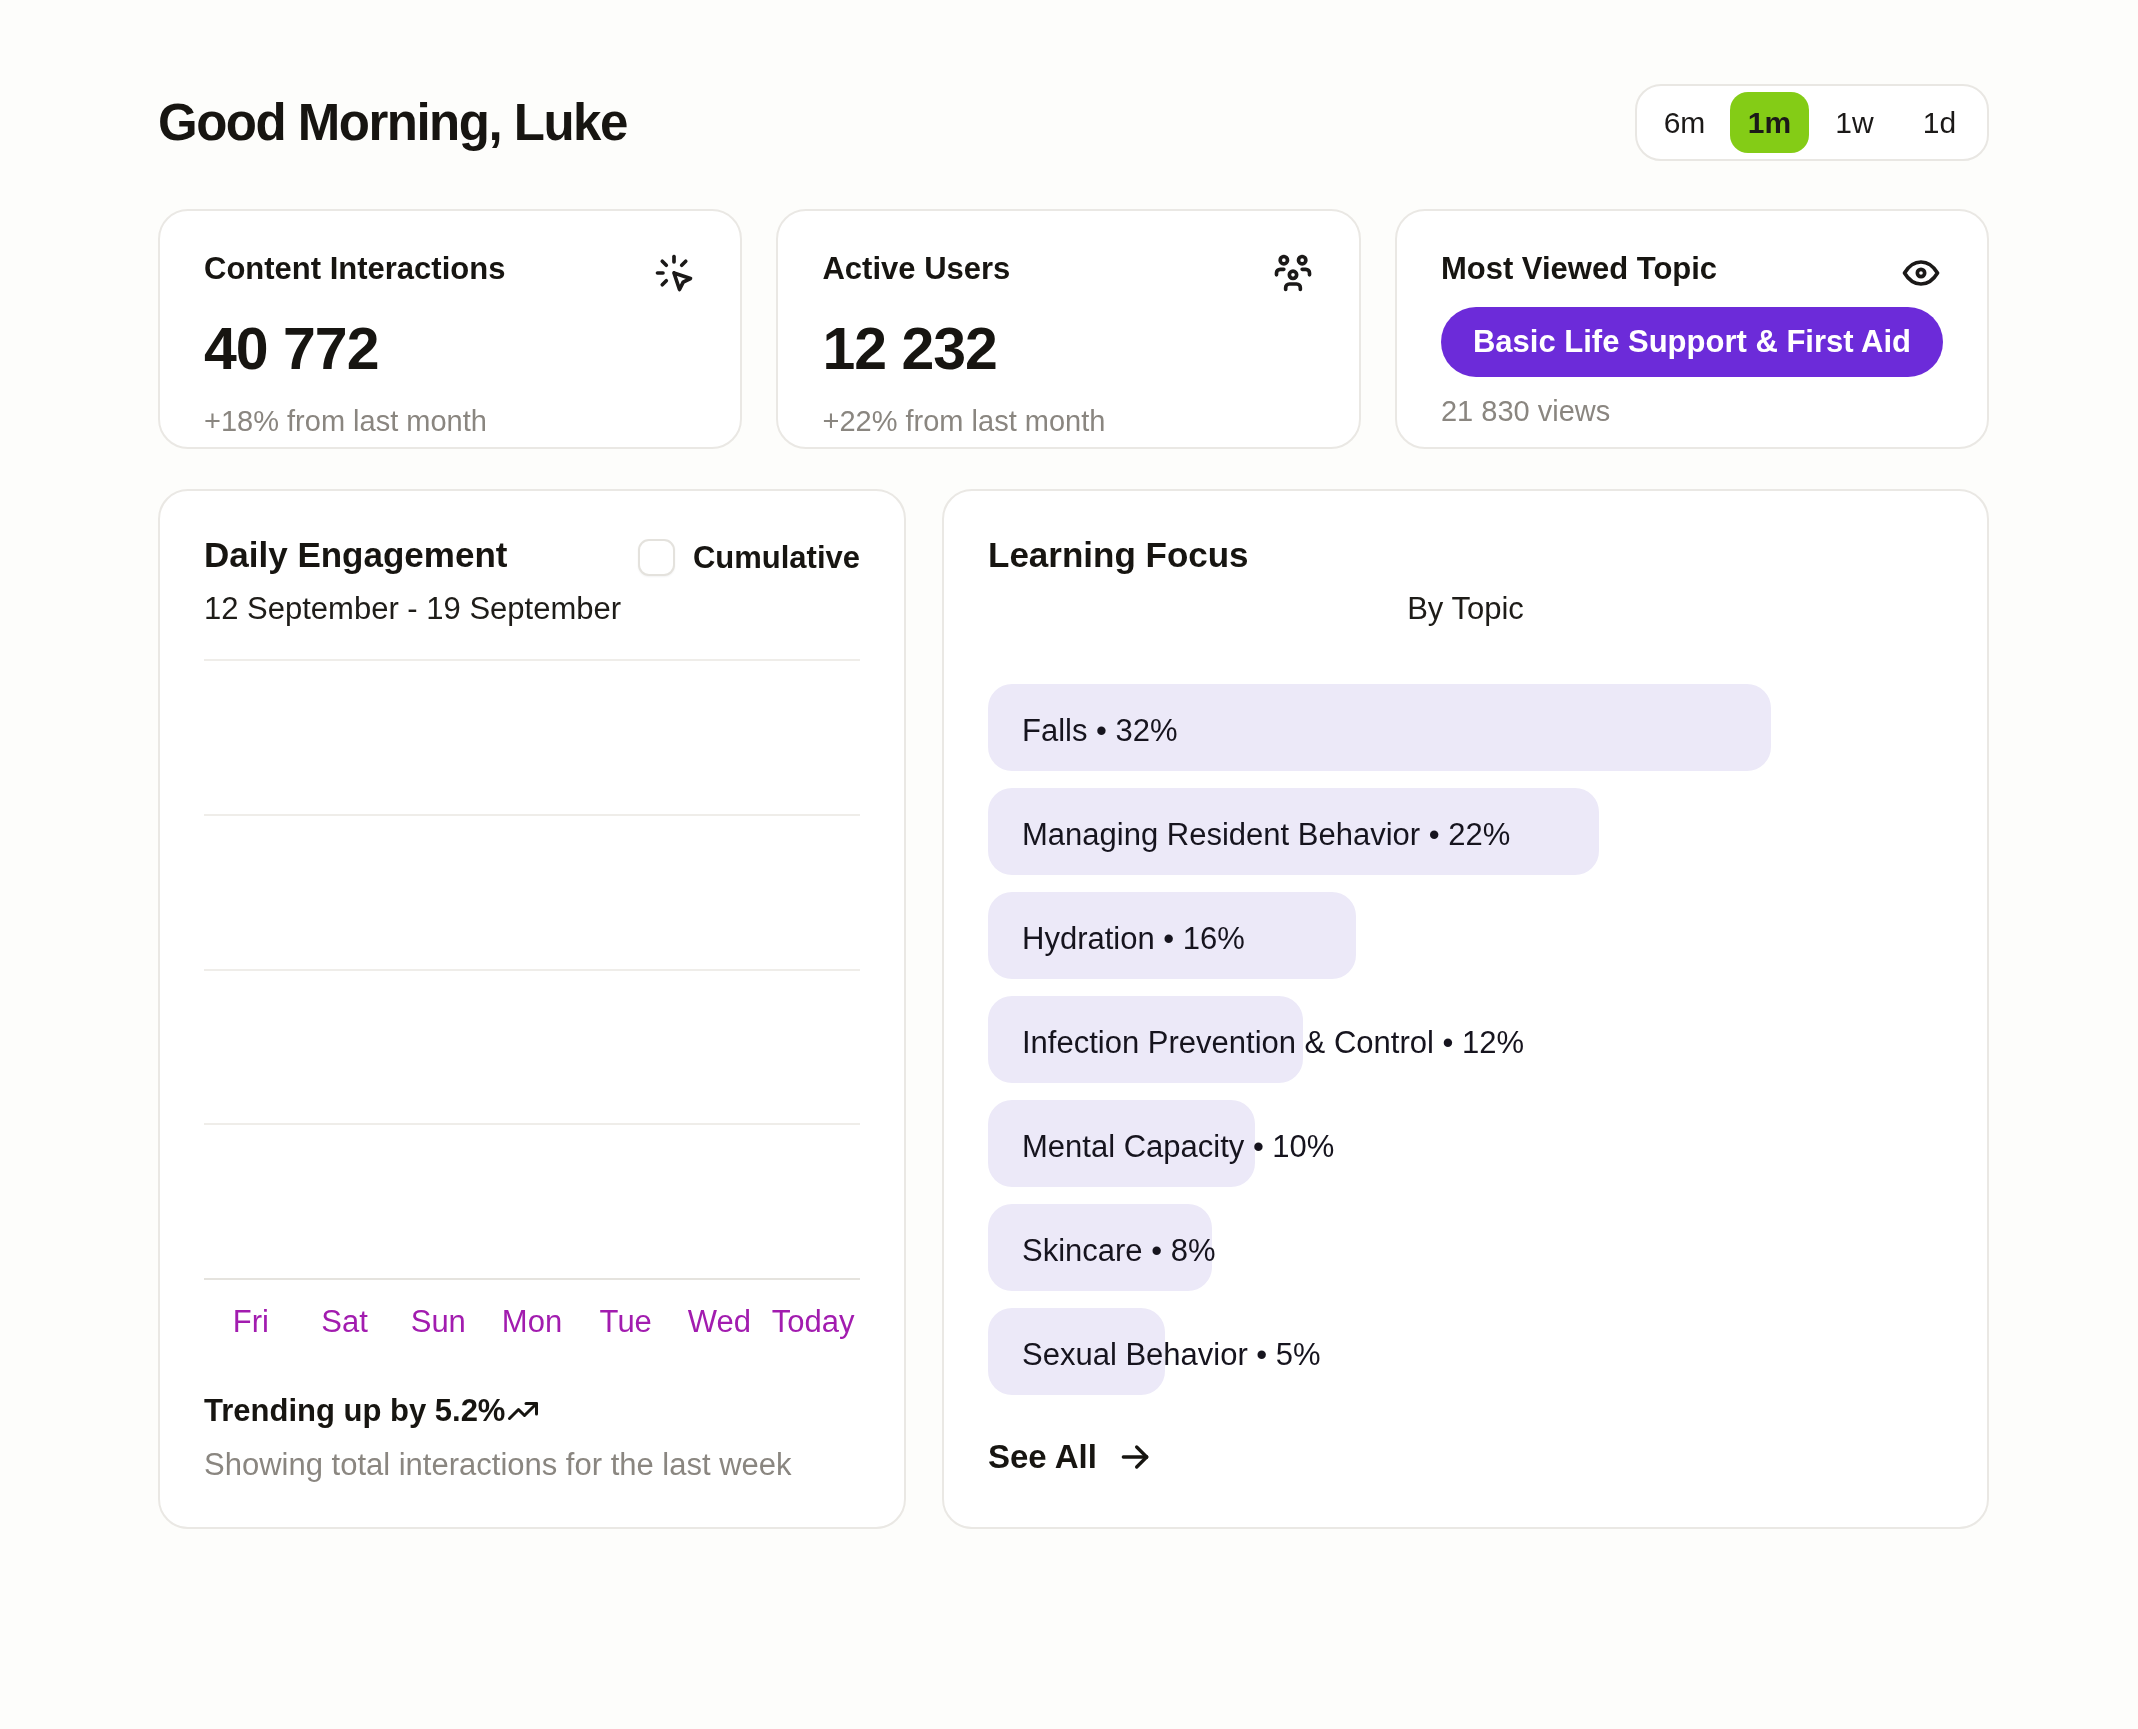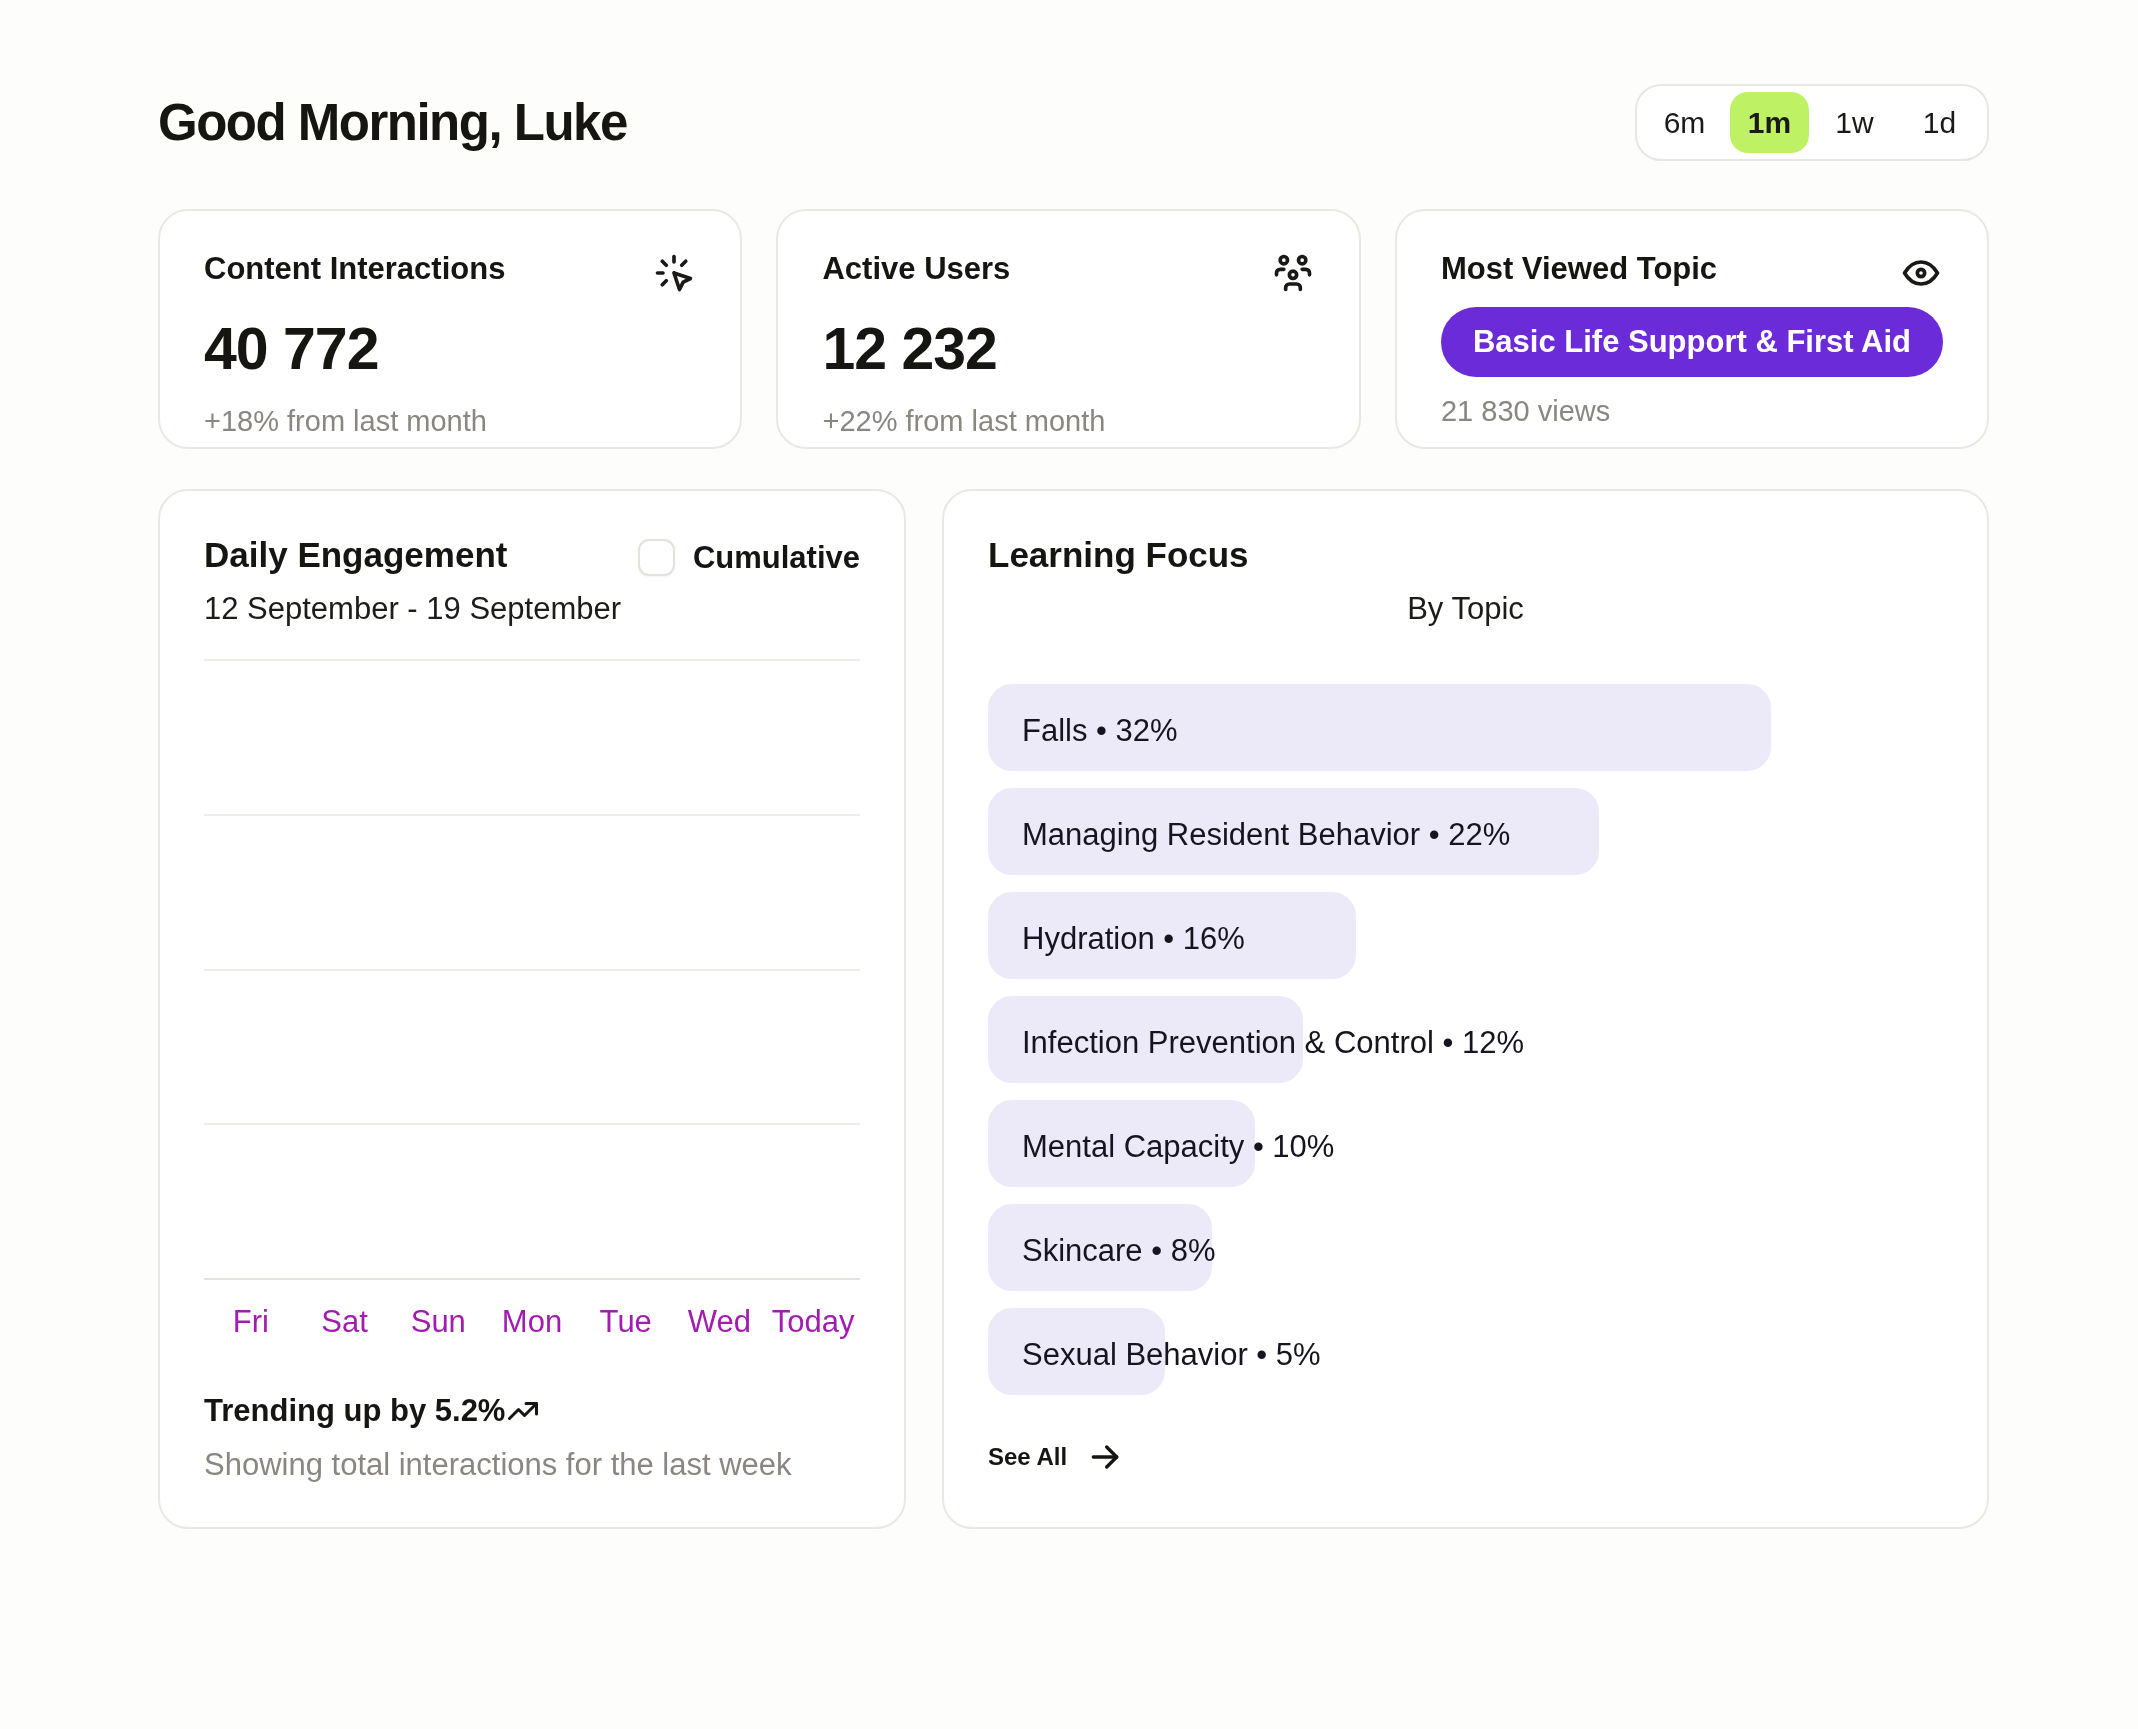--- a/index.html
+++ b/index.html
@@ -26,7 +26,7 @@
     display:flex; align-items:center; justify-content:center;
     font-size:30px; font-weight:500; color:#1B1918; cursor:pointer;
   }
-  .seg-item.active { background:#bef264; font-weight:600; }
+  .seg-item.active { background:#84cc16; font-weight:600; }
 
   
   .stats-row { display:flex; gap:34px; margin-top:48px; }

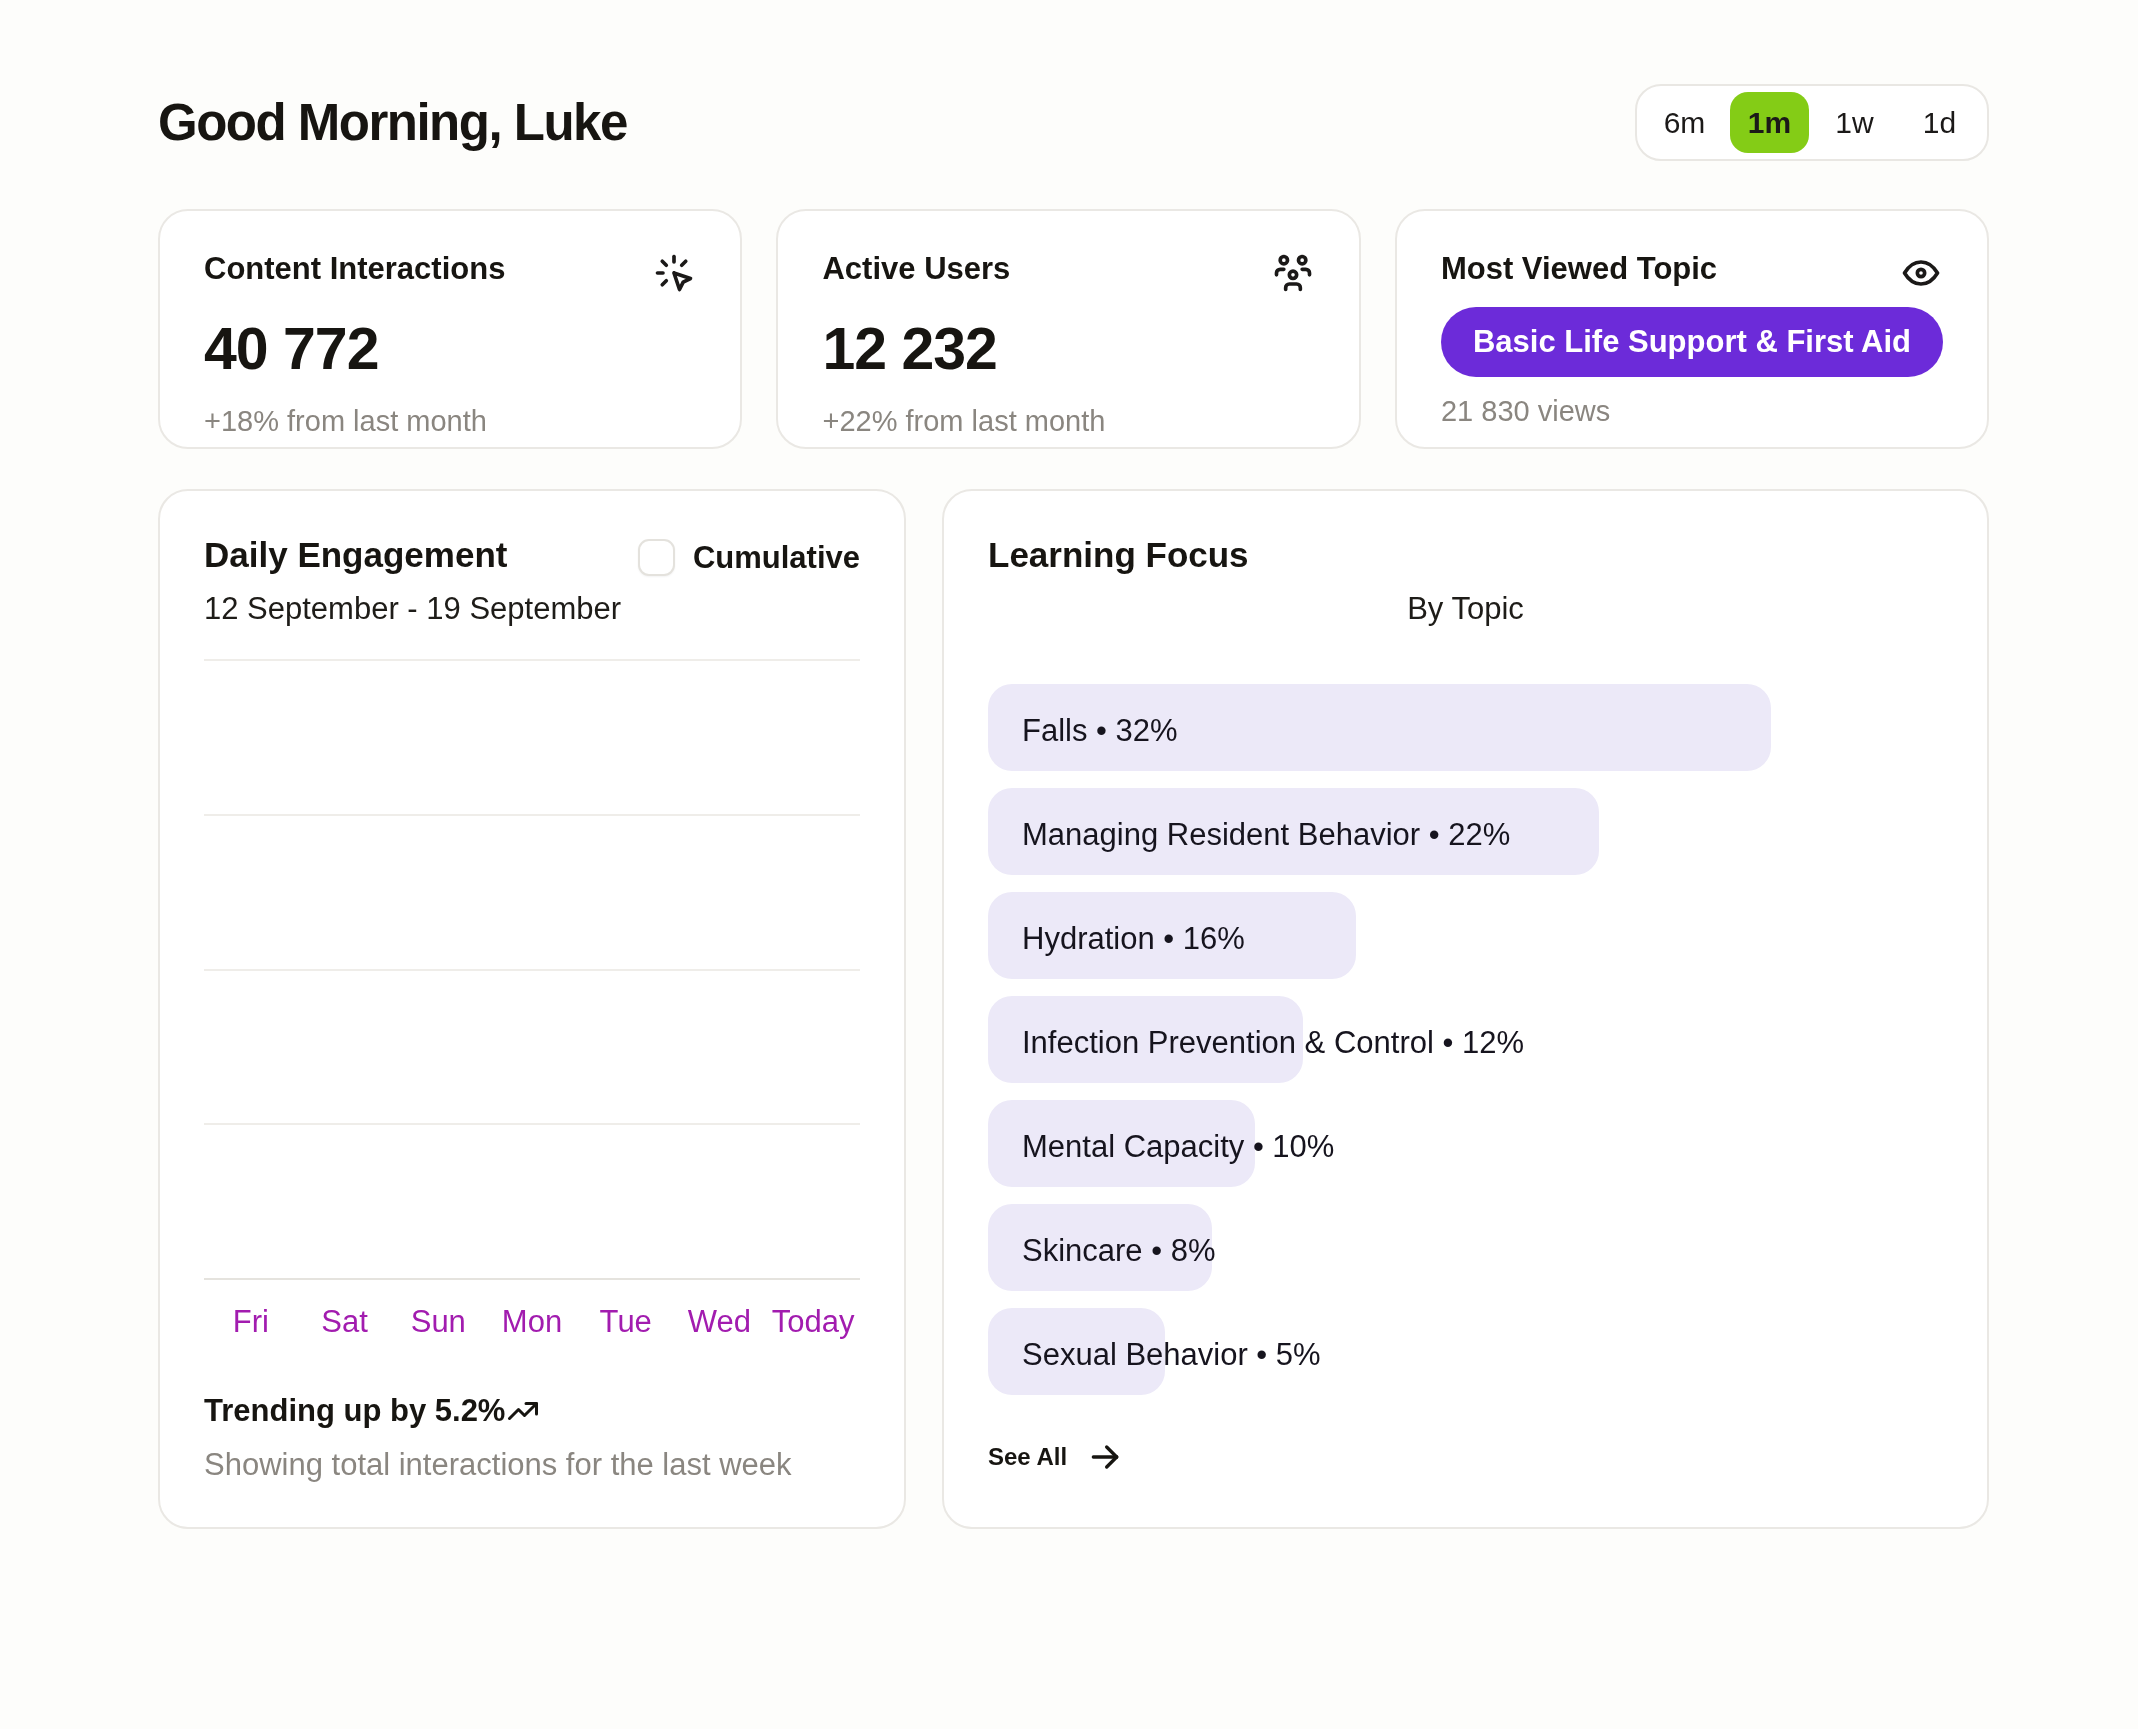--- a/index.html
+++ b/index.html
@@ -99,7 +99,7 @@
   .see-all {
     margin-top:auto; margin-bottom:6px;
     display:flex; align-items:center; gap:18px;
-    font-size:24px; font-weight:700; cursor:pointer;
+    font-size:33px; font-weight:700; cursor:pointer;
   }
   .see-all svg { width:40px; height:40px; display:block; }
 </style>

